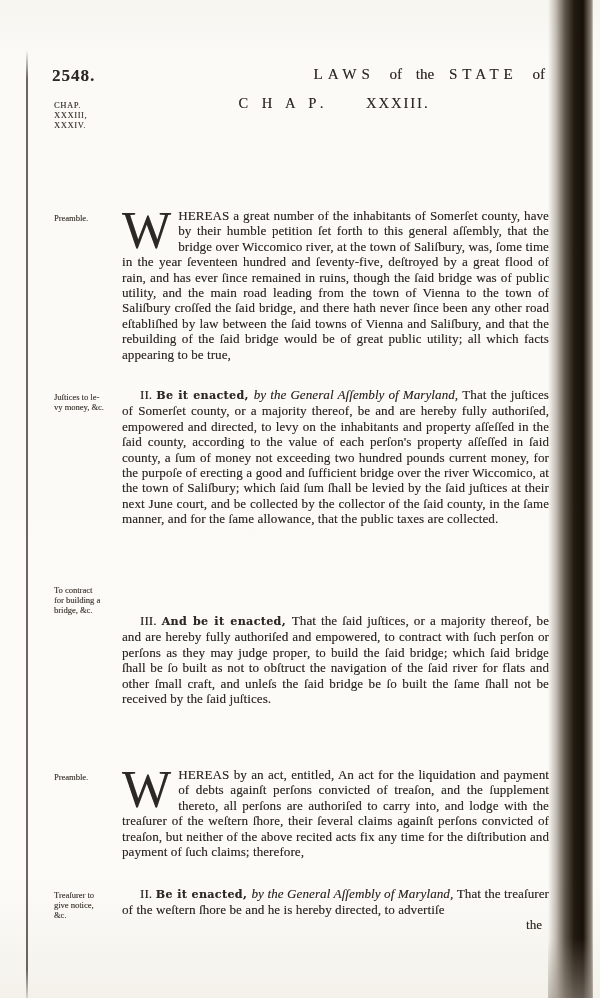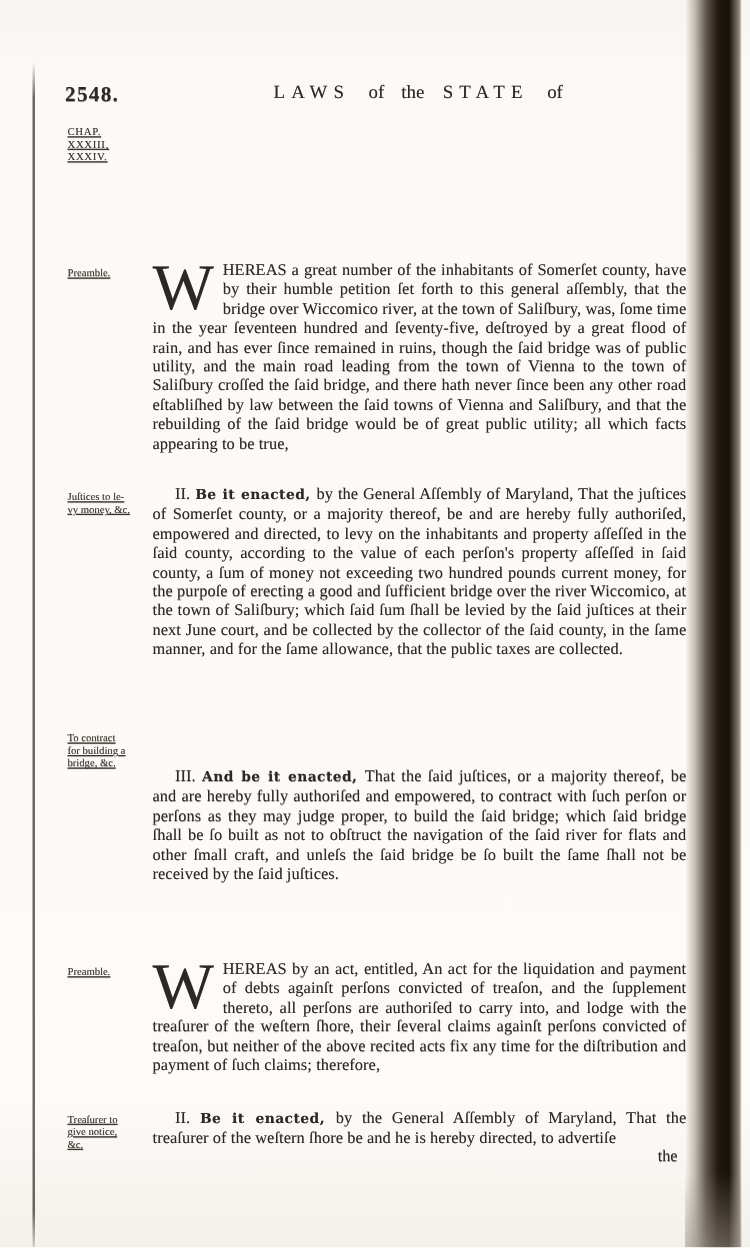--- a/index.html
+++ b/index.html
@@ -44,7 +44,7 @@
   }
   .header {
     position:absolute; left:118px; top:66px; width:432px;
-    text-align:center; font-size:15px; white-space:nowrap;
+    text-align:right; font-size:15px; white-space:nowrap;
   }
   .header .sp { letter-spacing:5px; margin:0 6px; }
   .header .lo { margin:0 5px; }

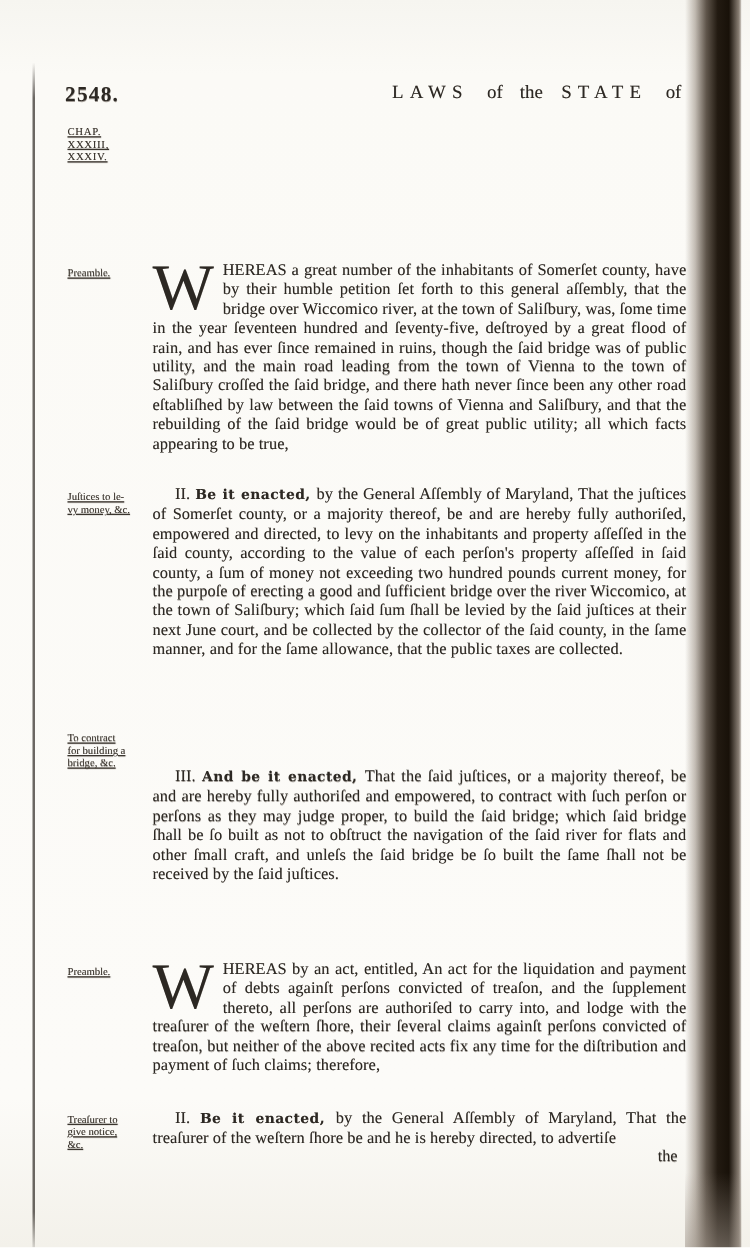--- a/index.html
+++ b/index.html
@@ -90,7 +90,6 @@
     position:absolute; left:54px; width:62px;
     font-size:8.5px; line-height:10.2px; white-space:pre-line;
     color:#3a352e;
-    text-decoration:underline;
   }
   .mn-chap { top:100px; letter-spacing:0.6px; }
   .mn-pre1 { top:213px; }

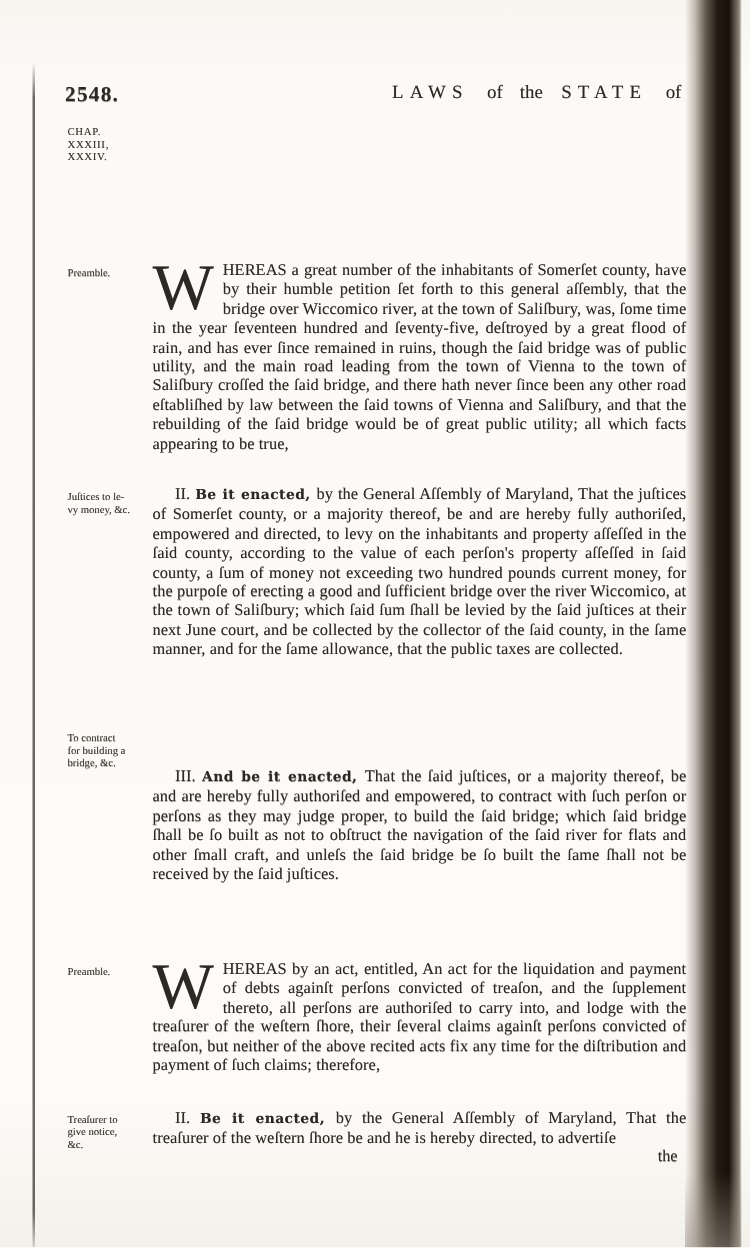--- a/index.html
+++ b/index.html
@@ -135,6 +135,10 @@
 give notice,
 &amp;c.</div>
 
+  <div class="chap-heading h33 ink">
+    <span class="lbl">C H A P.</span>
+    <span class="num">XXXIII.</span>
+  </div>
 
 
   <div class="body-block p1 ink">

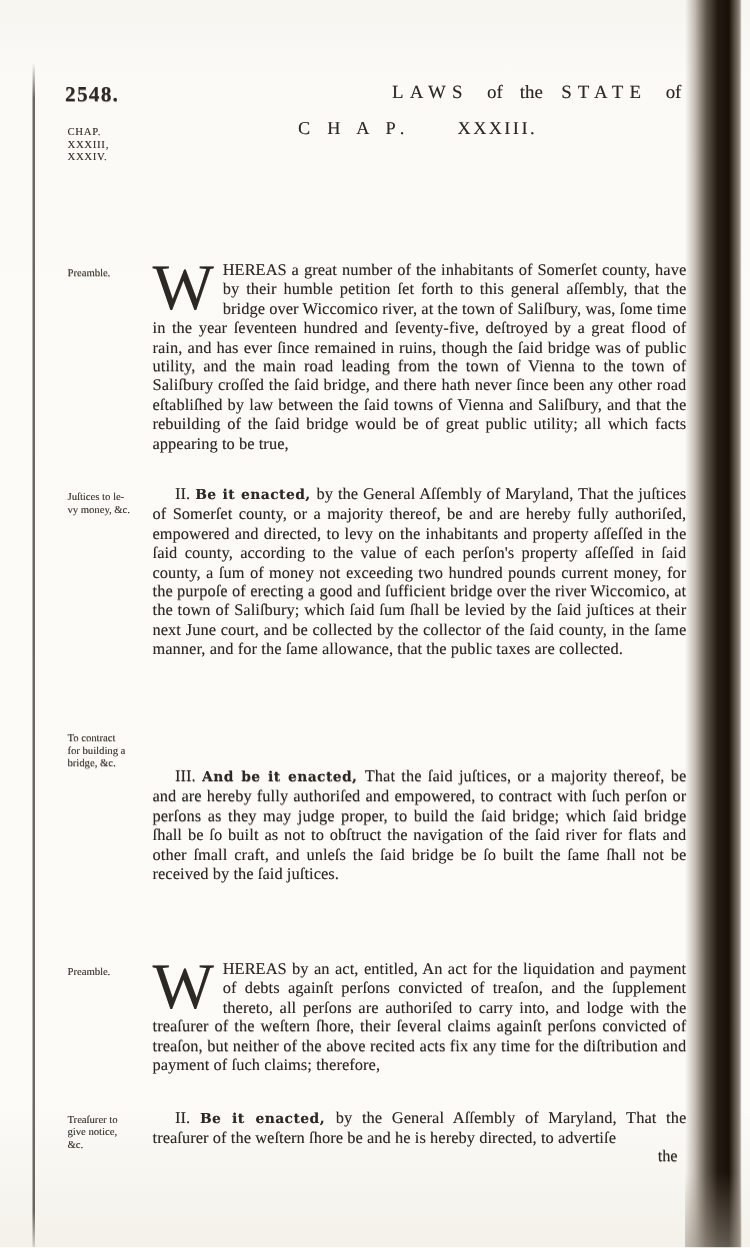--- a/index.html
+++ b/index.html
@@ -84,7 +84,7 @@
     padding:2px 7px 0 0; font-weight:normal;
   }
   .enact { font-weight:bold; letter-spacing:0.4px; font-family:"DejaVu Serif", serif; font-size:11px; }
-  .it { }
+  .it { font-style:italic; }
 
   .margin-note {
     position:absolute; left:54px; width:62px;

